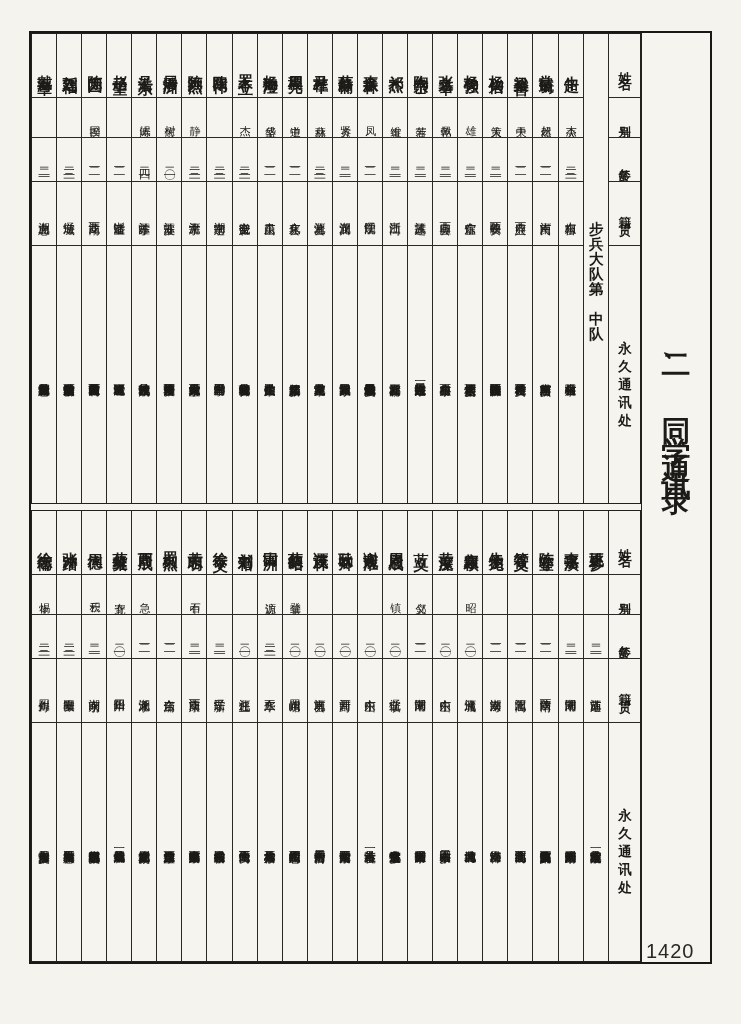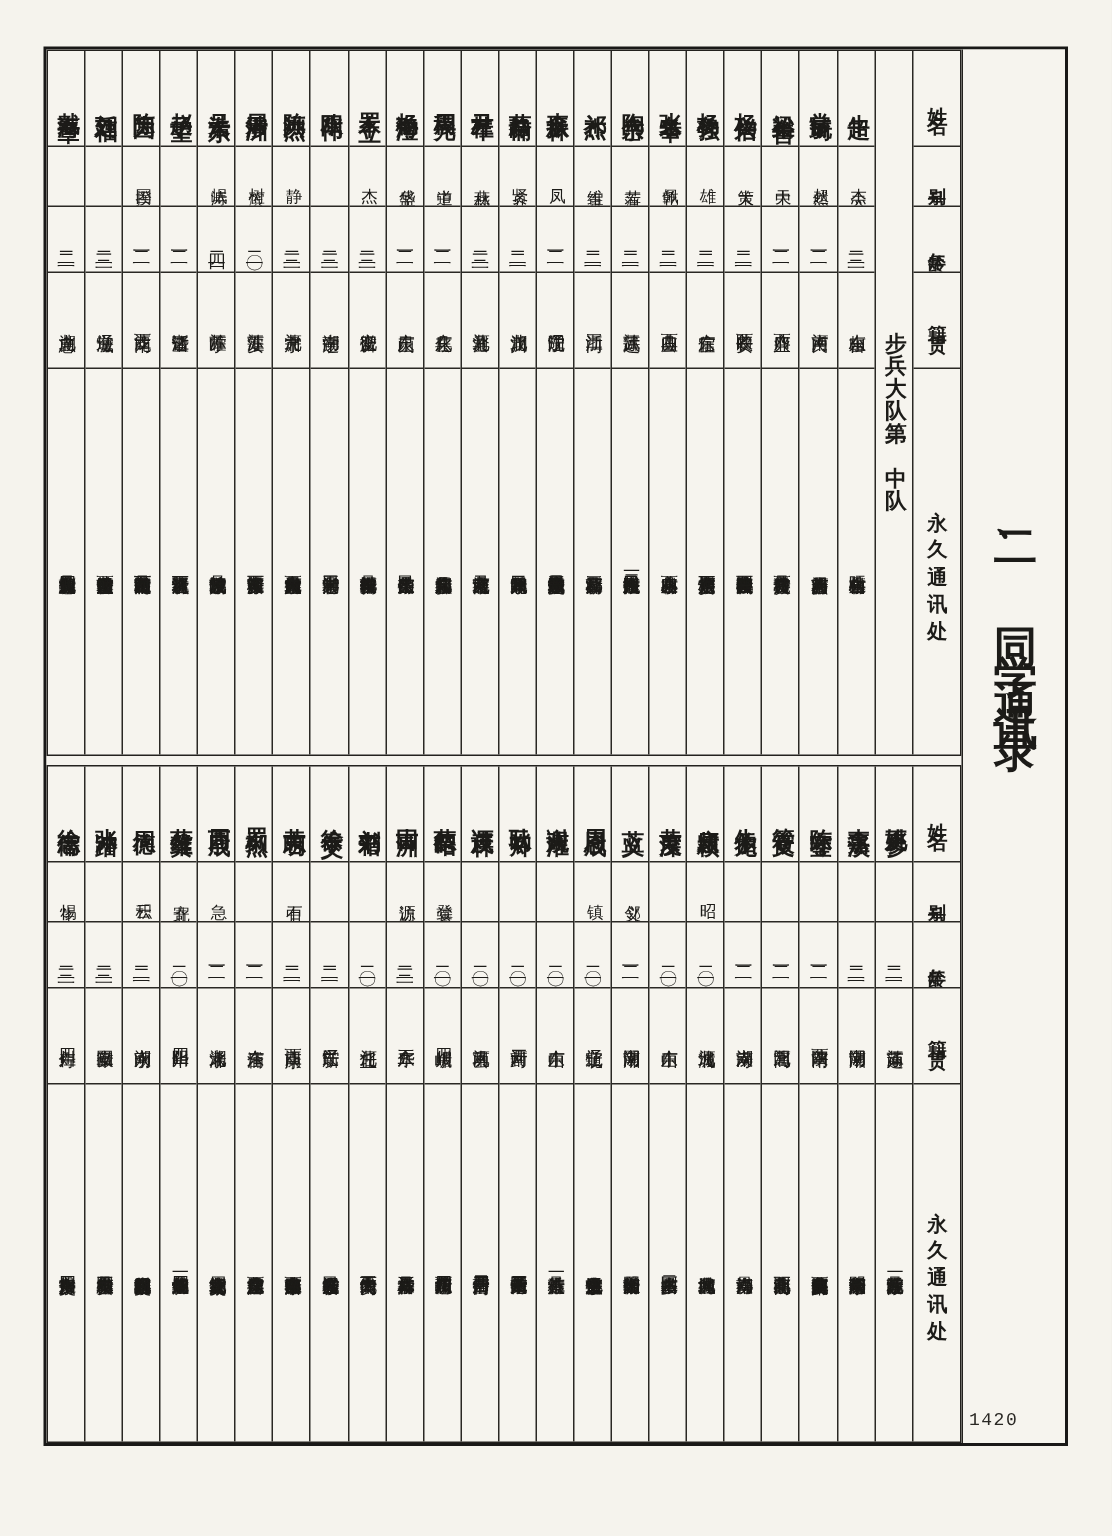--- a/index.html
+++ b/index.html
@@ -92,8 +92,8 @@
   }
   .page-number{
     position:absolute;left:646px;top:940px;
-    font-size:12px;letter-spacing:1px;color:#2a2824;
-    font-family:Liberation Mono, monospace;
+    font-size:20px;letter-spacing:1px;color:#2a2824;
+    font-family:Liberation Sans, sans-serif;
   }
 </style>
 </head>

